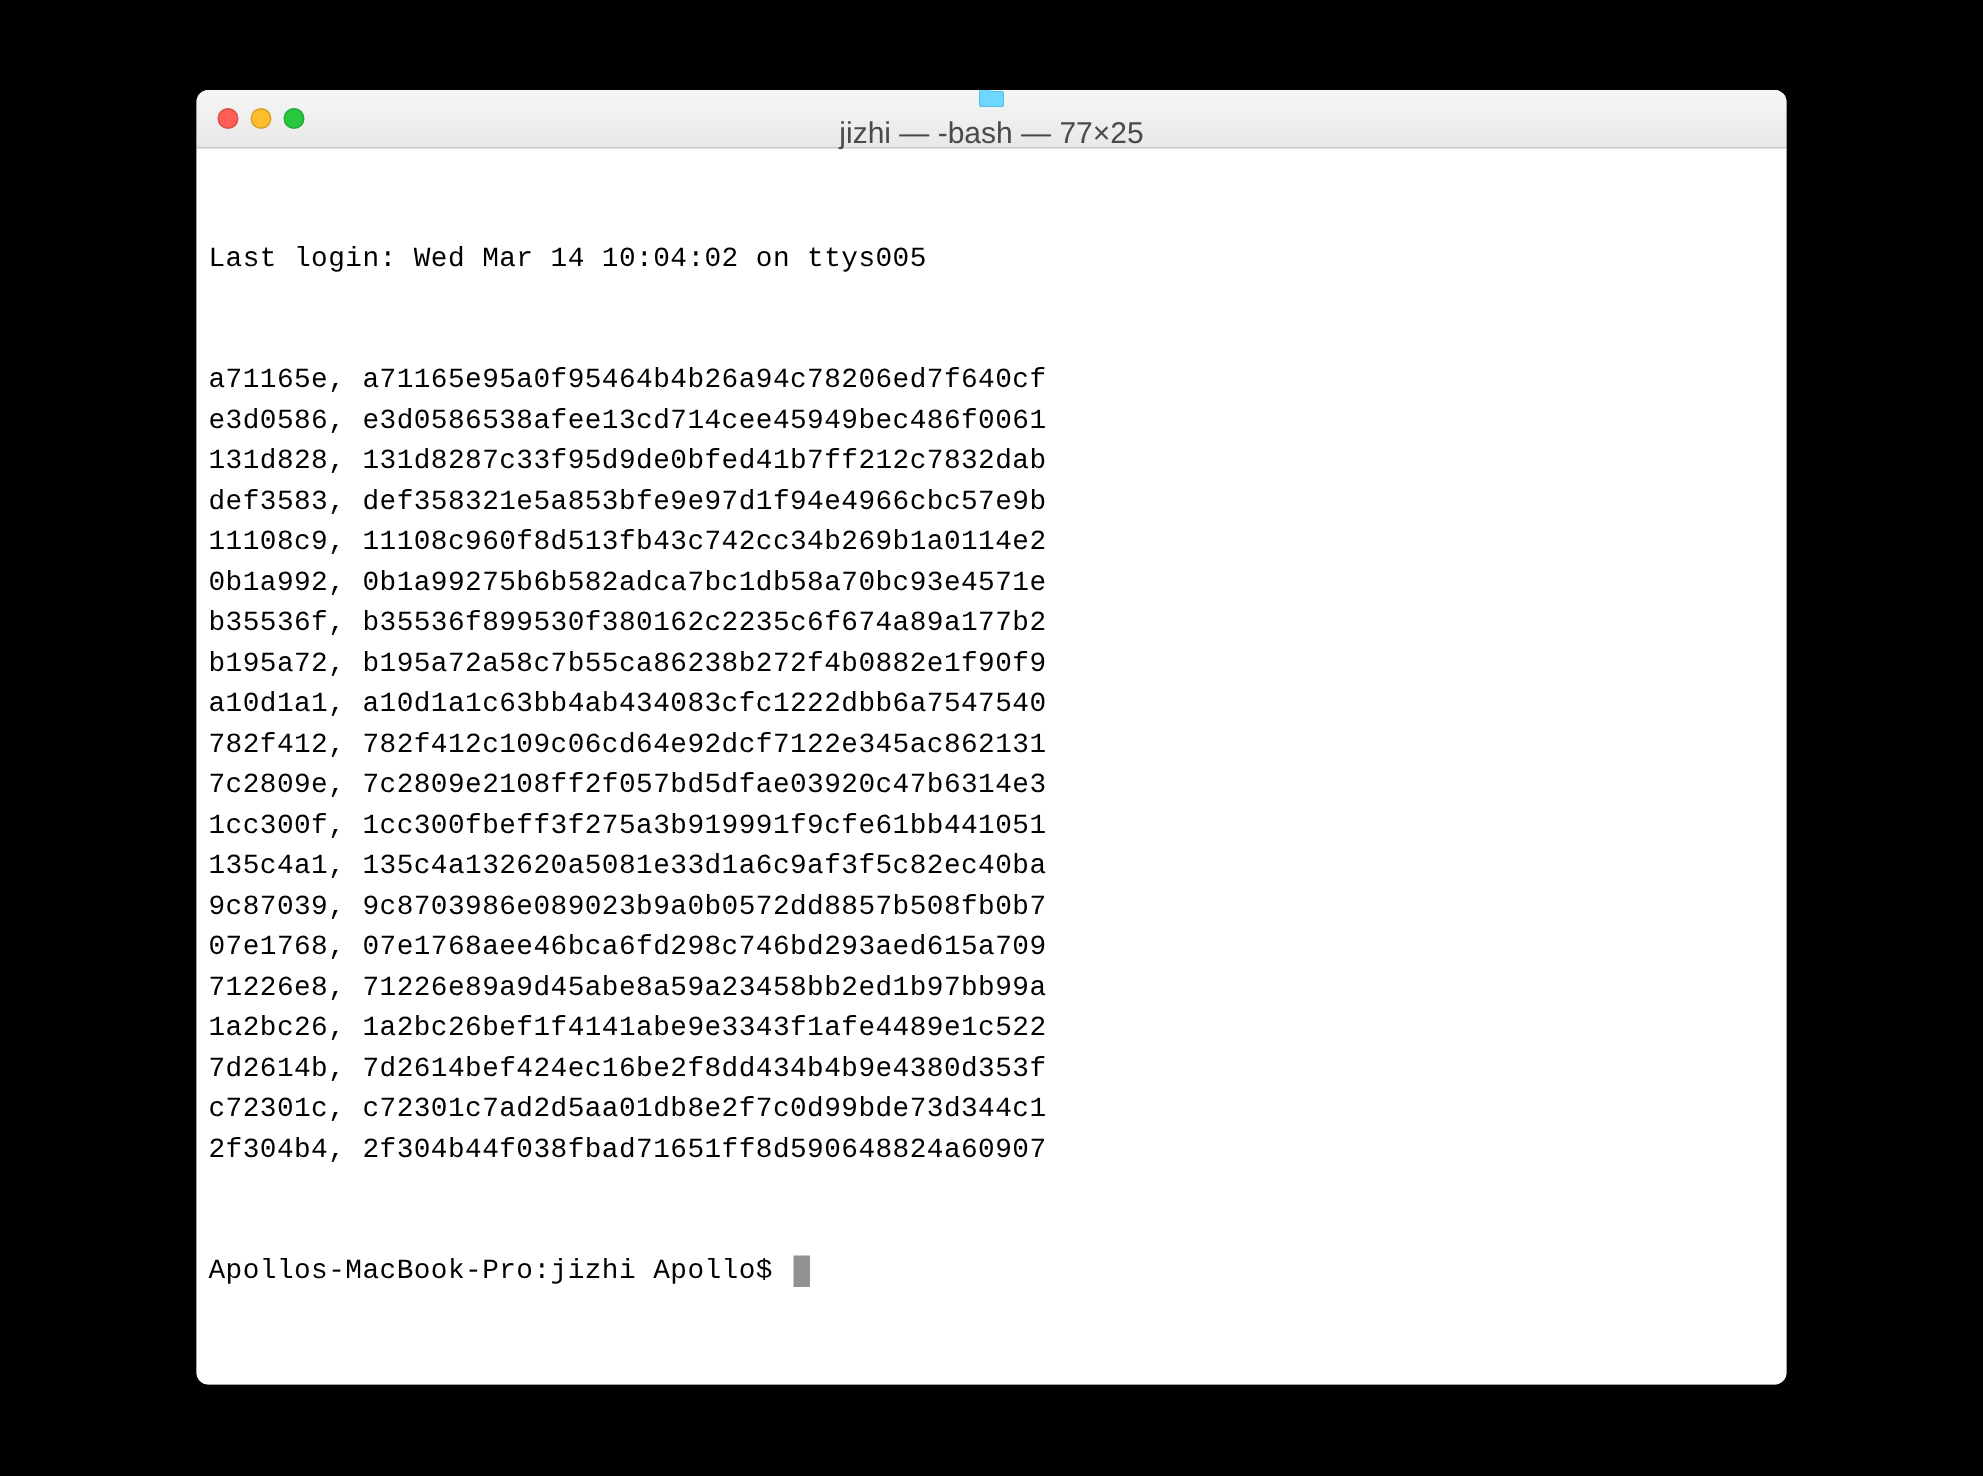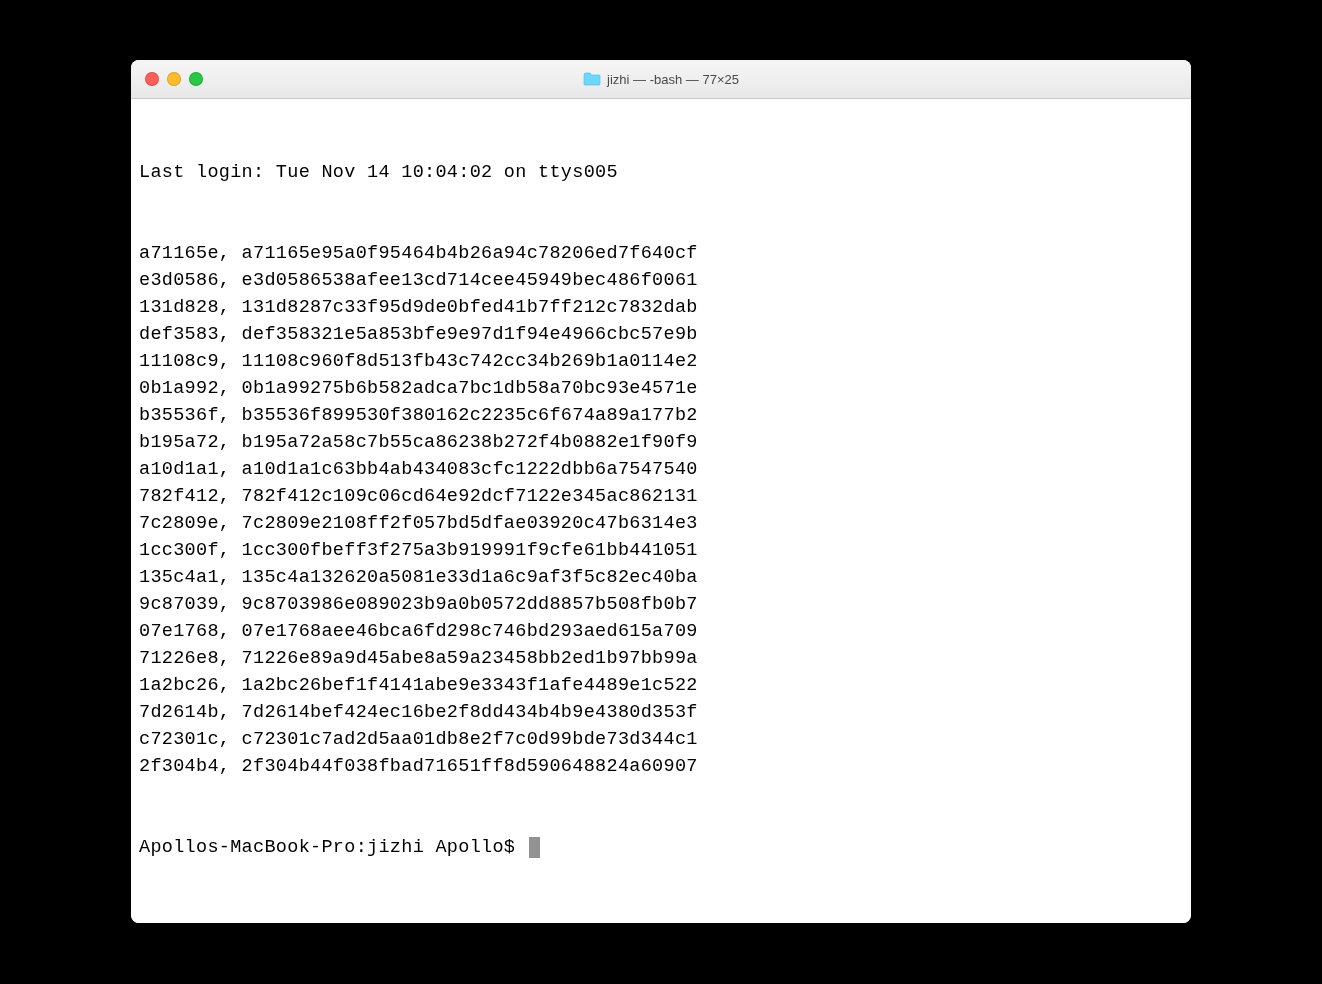--- a/index.html
+++ b/index.html
@@ -45,13 +45,14 @@
     position:absolute;
     left:0;right:0;
     text-align:center;
-    font-size:13px;
+    font-size:20px;
     color:#4a4a4a;
     pointer-events:none;
     display:flex;
     align-items:center;
     justify-content:center;
     gap:6px;
+    flex-direction:column;
   }
   .folder-icon{
     width:18px;height:14px;

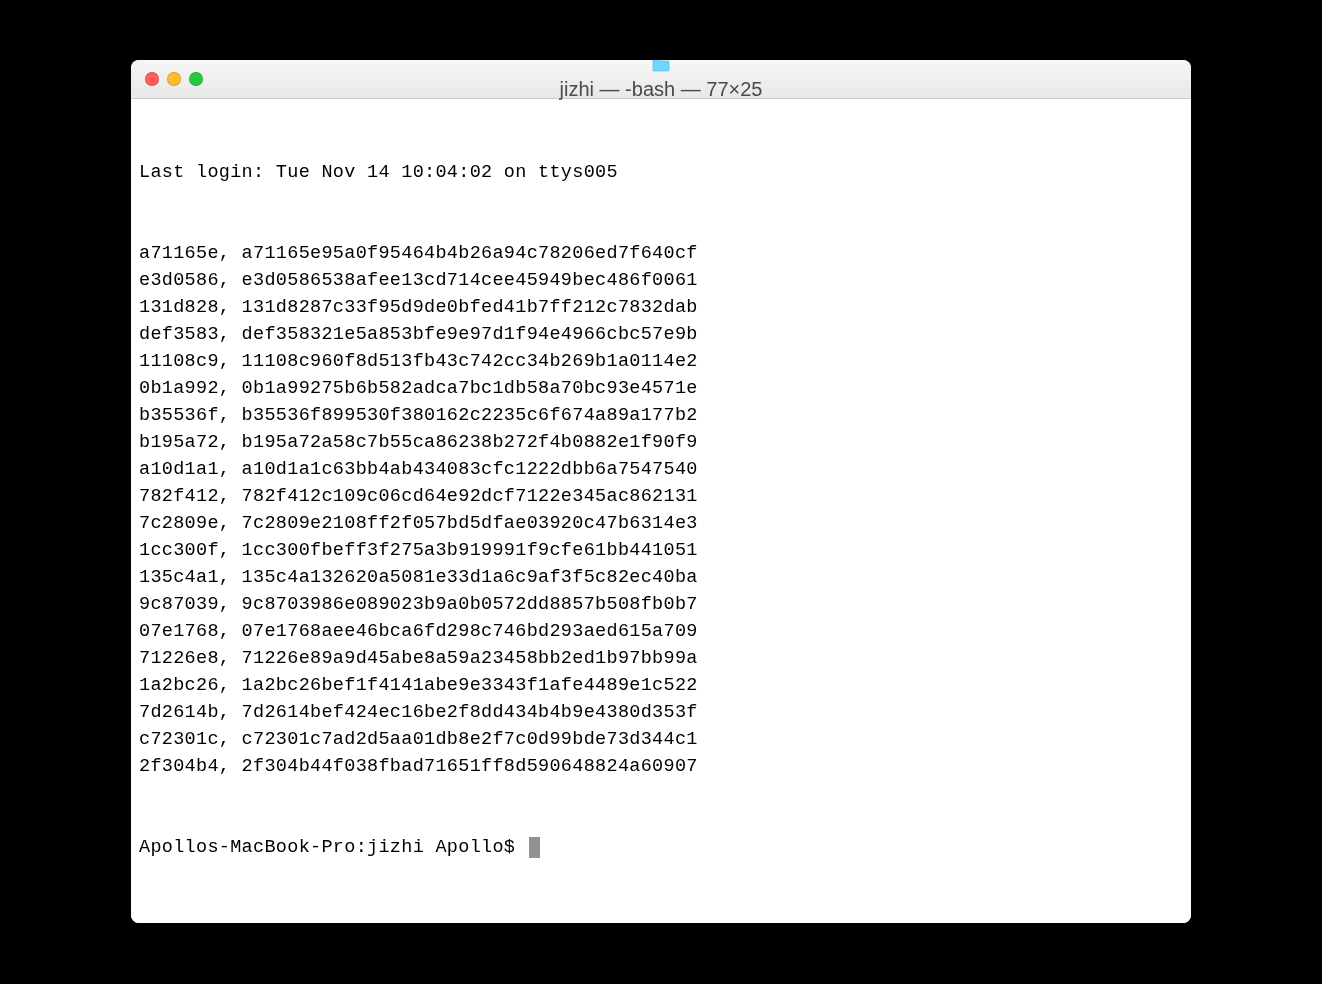--- a/index.html
+++ b/index.html
@@ -103,7 +103,7 @@
   </div>
 
   <div class="terminal">
-    <div class="line">Last login: Tue Nov 14 10:04:02 on ttys005</div>
+    <div class="line">Last login: Wed Mar 14 10:04:02 on ttys005</div>
     <div id="commit-lines"><div class="line">a71165e, a71165e95a0f95464b4b26a94c78206ed7f640cf</div><div class="line">e3d0586, e3d0586538afee13cd714cee45949bec486f0061</div><div class="line">131d828, 131d8287c33f95d9de0bfed41b7ff212c7832dab</div><div class="line">def3583, def358321e5a853bfe9e97d1f94e4966cbc57e9b</div><div class="line">11108c9, 11108c960f8d513fb43c742cc34b269b1a0114e2</div><div class="line">0b1a992, 0b1a99275b6b582adca7bc1db58a70bc93e4571e</div><div class="line">b35536f, b35536f899530f380162c2235c6f674a89a177b2</div><div class="line">b195a72, b195a72a58c7b55ca86238b272f4b0882e1f90f9</div><div class="line">a10d1a1, a10d1a1c63bb4ab434083cfc1222dbb6a7547540</div><div class="line">782f412, 782f412c109c06cd64e92dcf7122e345ac862131</div><div class="line">7c2809e, 7c2809e2108ff2f057bd5dfae03920c47b6314e3</div><div class="line">1cc300f, 1cc300fbeff3f275a3b919991f9cfe61bb441051</div><div class="line">135c4a1, 135c4a132620a5081e33d1a6c9af3f5c82ec40ba</div><div class="line">9c87039, 9c8703986e089023b9a0b0572dd8857b508fb0b7</div><div class="line">07e1768, 07e1768aee46bca6fd298c746bd293aed615a709</div><div class="line">71226e8, 71226e89a9d45abe8a59a23458bb2ed1b97bb99a</div><div class="line">1a2bc26, 1a2bc26bef1f4141abe9e3343f1afe4489e1c522</div><div class="line">7d2614b, 7d2614bef424ec16be2f8dd434b4b9e4380d353f</div><div class="line">c72301c, c72301c7ad2d5aa01db8e2f7c0d99bde73d344c1</div><div class="line">2f304b4, 2f304b44f038fbad71651ff8d590648824a60907</div></div>
     <div class="line"><span>Apollos-MacBook-Pro:jizhi Apollo$ </span><span class="cursor"></span></div>
   </div>

